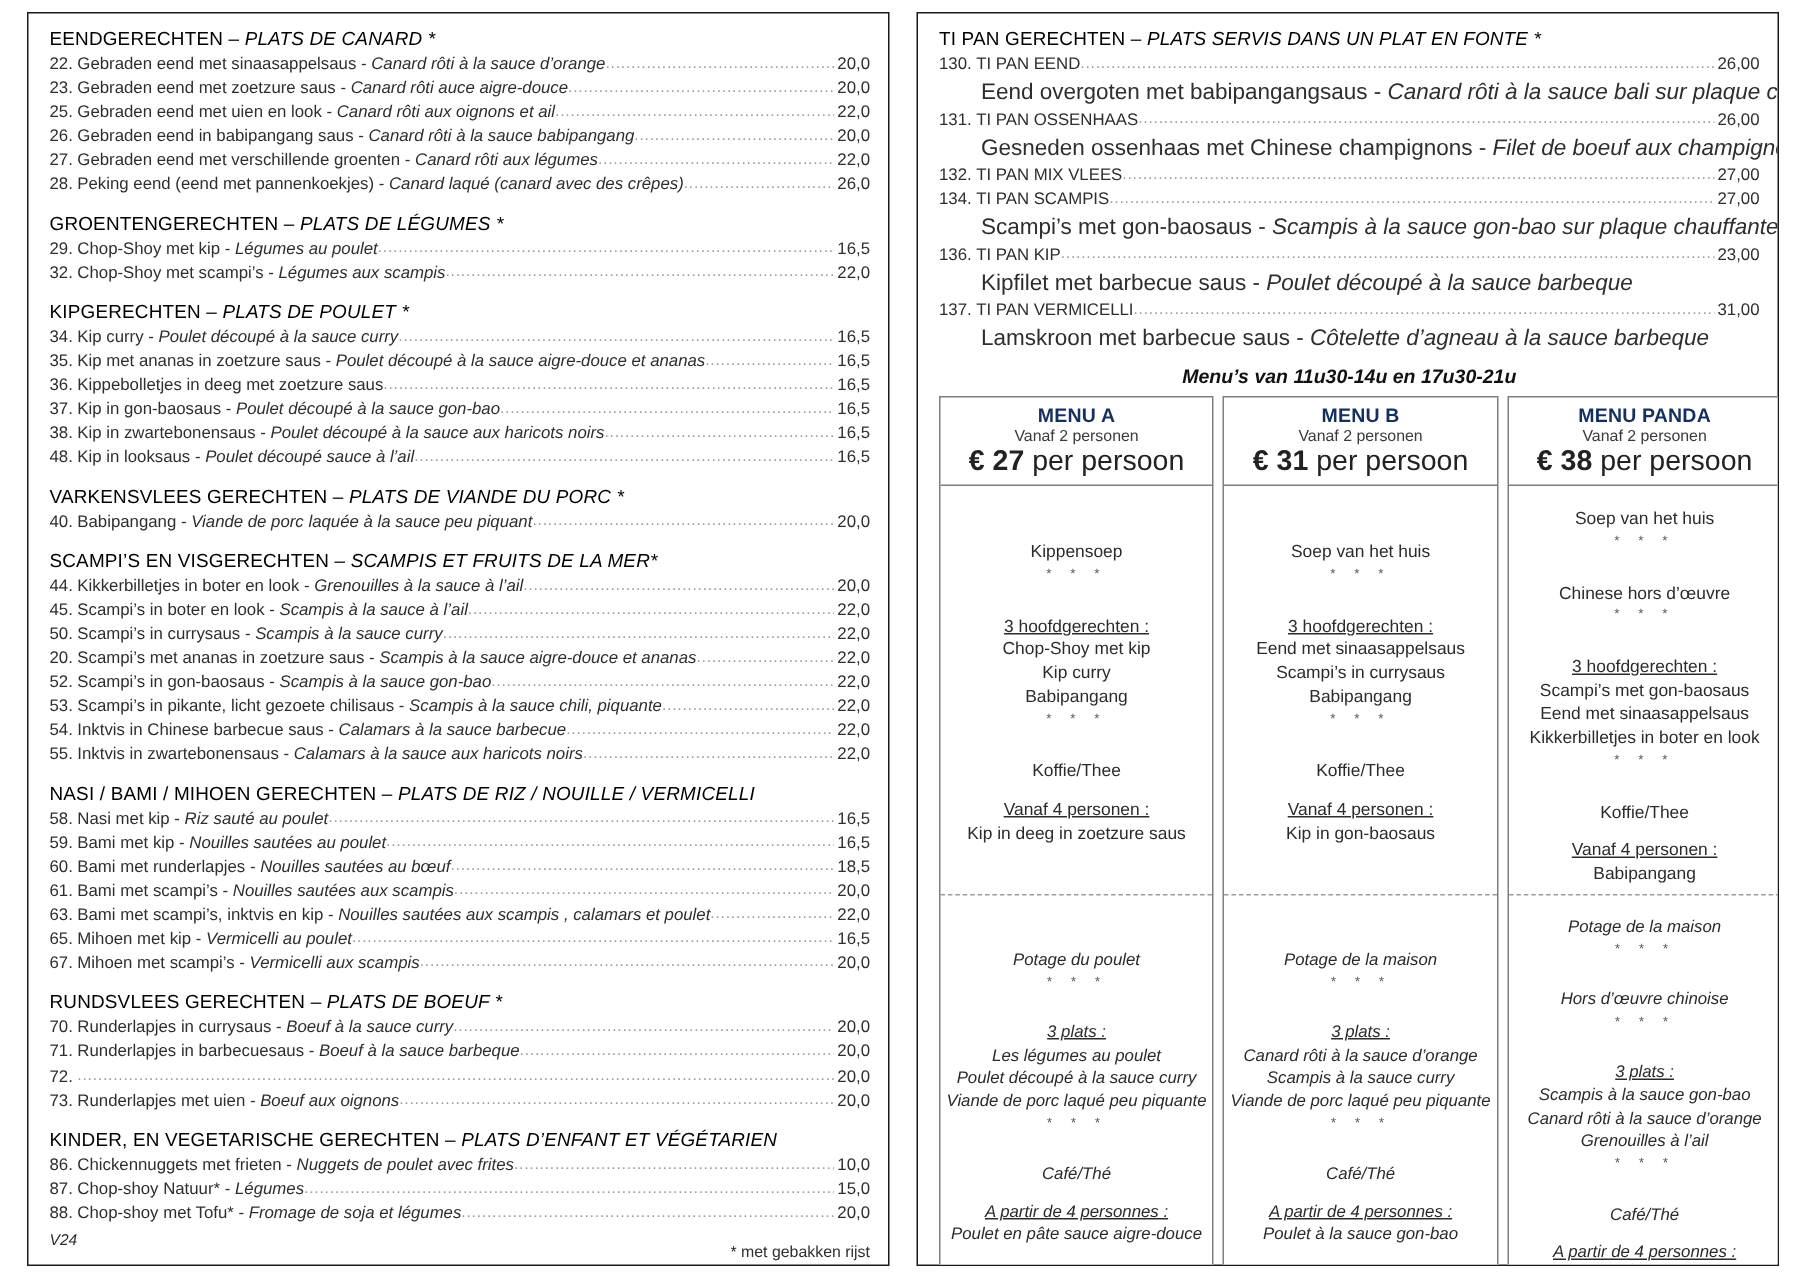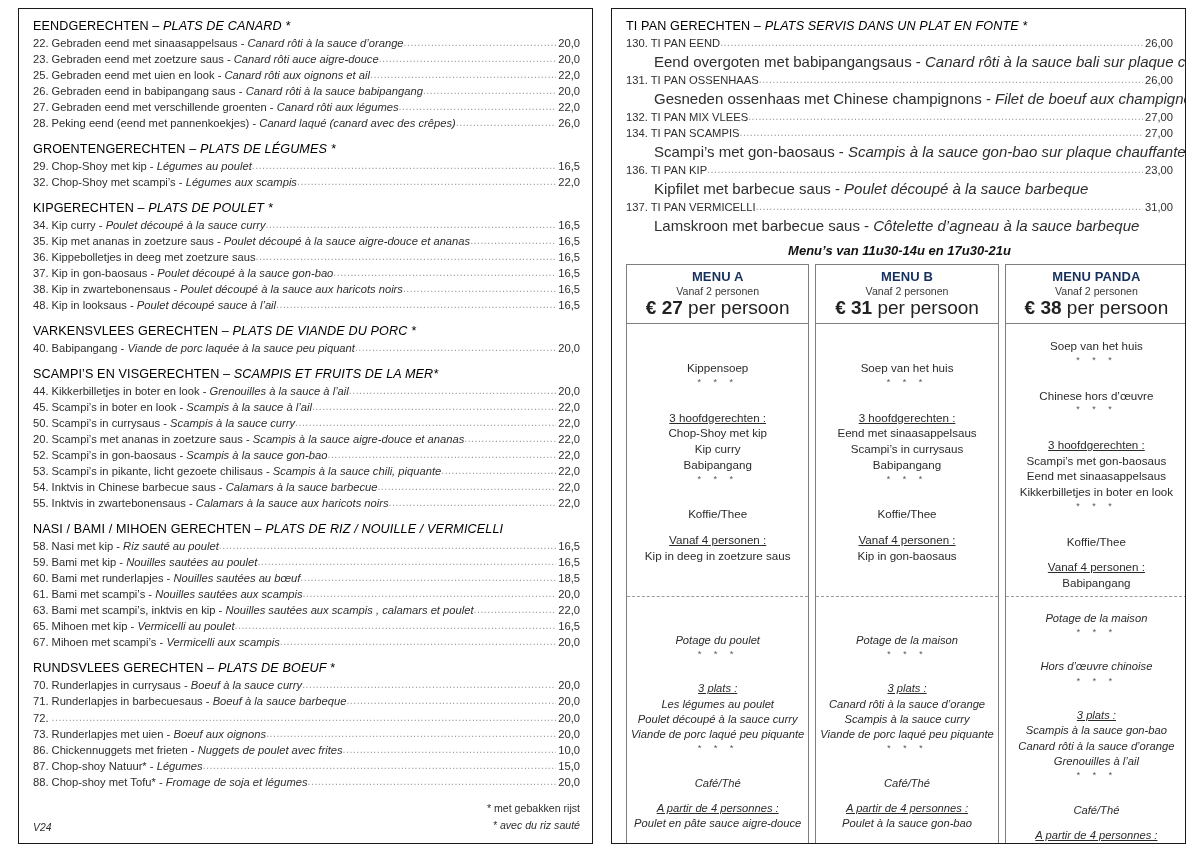--- a/index.html
+++ b/index.html
@@ -378,6 +378,7 @@
             <span class="leader">....................................................................................................................................................................................................................................................................</span>
             <span class="price">20,0</span>
           </div>
+          <div class="sec-head"><span>KINDER, EN VEGETARISCHE GERECHTEN</span><span> – </span><span class="fr">PLATS D’ENFANT ET VÉGÉTARIEN</span></div>
           <div class="dish">
             <span class="num">86.</span>
             <span class="txt"><span>Chickennuggets met frieten - </span><span class="fr">Nuggets de poulet avec frites</span></span>

